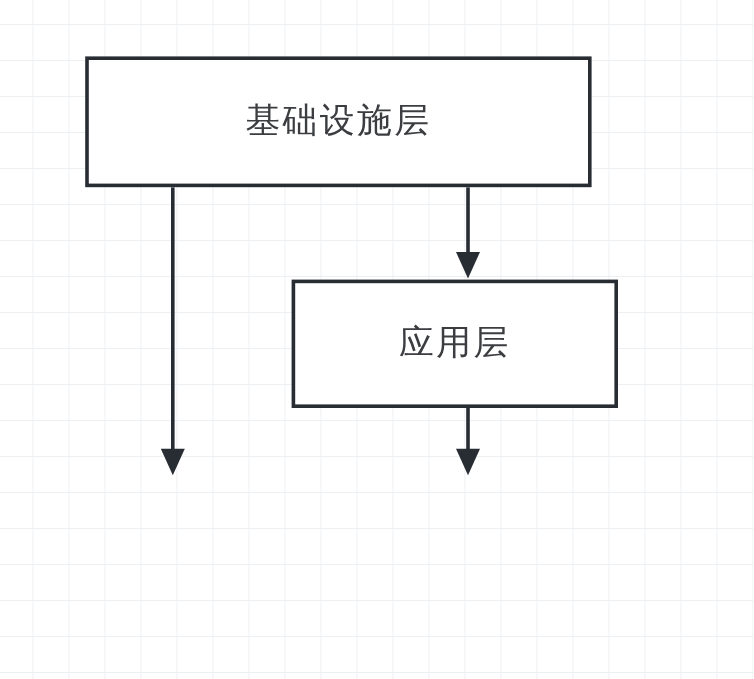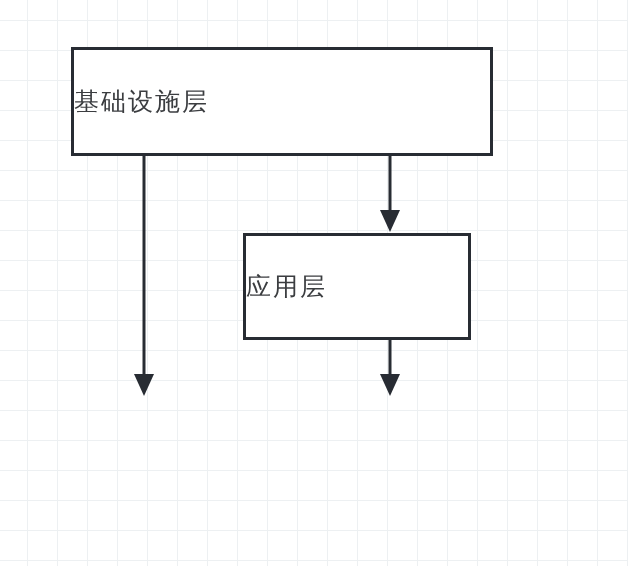--- a/index.html
+++ b/index.html
@@ -40,8 +40,9 @@
     border: 3px solid var(--stroke);
     display: flex;
     align-items: center;
+    justify-content: center;
     color: var(--text);
-    font-size: 25px;
+    font-size: 29px;
     letter-spacing: 2px;
     line-height: 1;
   }

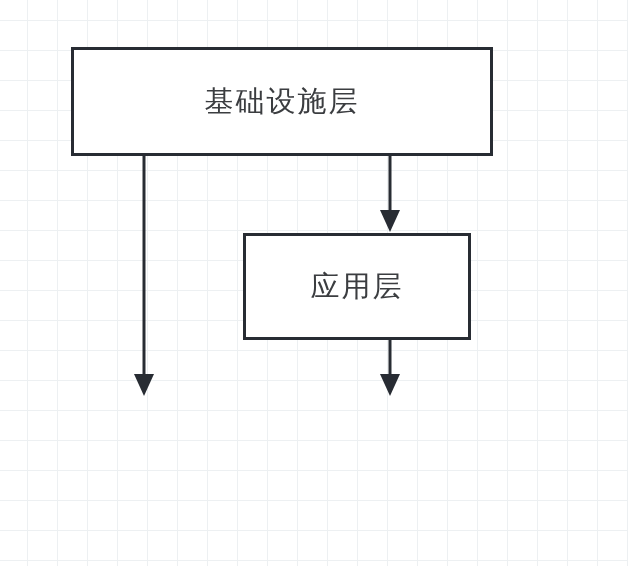--- a/index.html
+++ b/index.html
@@ -47,7 +47,7 @@
     line-height: 1;
   }
   .node-infrastructure { left: 71px;  top: 47px;  width: 422px; height: 109px; }
-  .node-application    { left: 243px; top: 233px; width: 228px; height: 107px; }
+  .node-application    { left: 243px; top: 233px; width: 272px; height: 107px; }
   .node-domain         { left: 83px;  top: 397px; width: 409px; height: 108px; }
 </style>
 </head>

